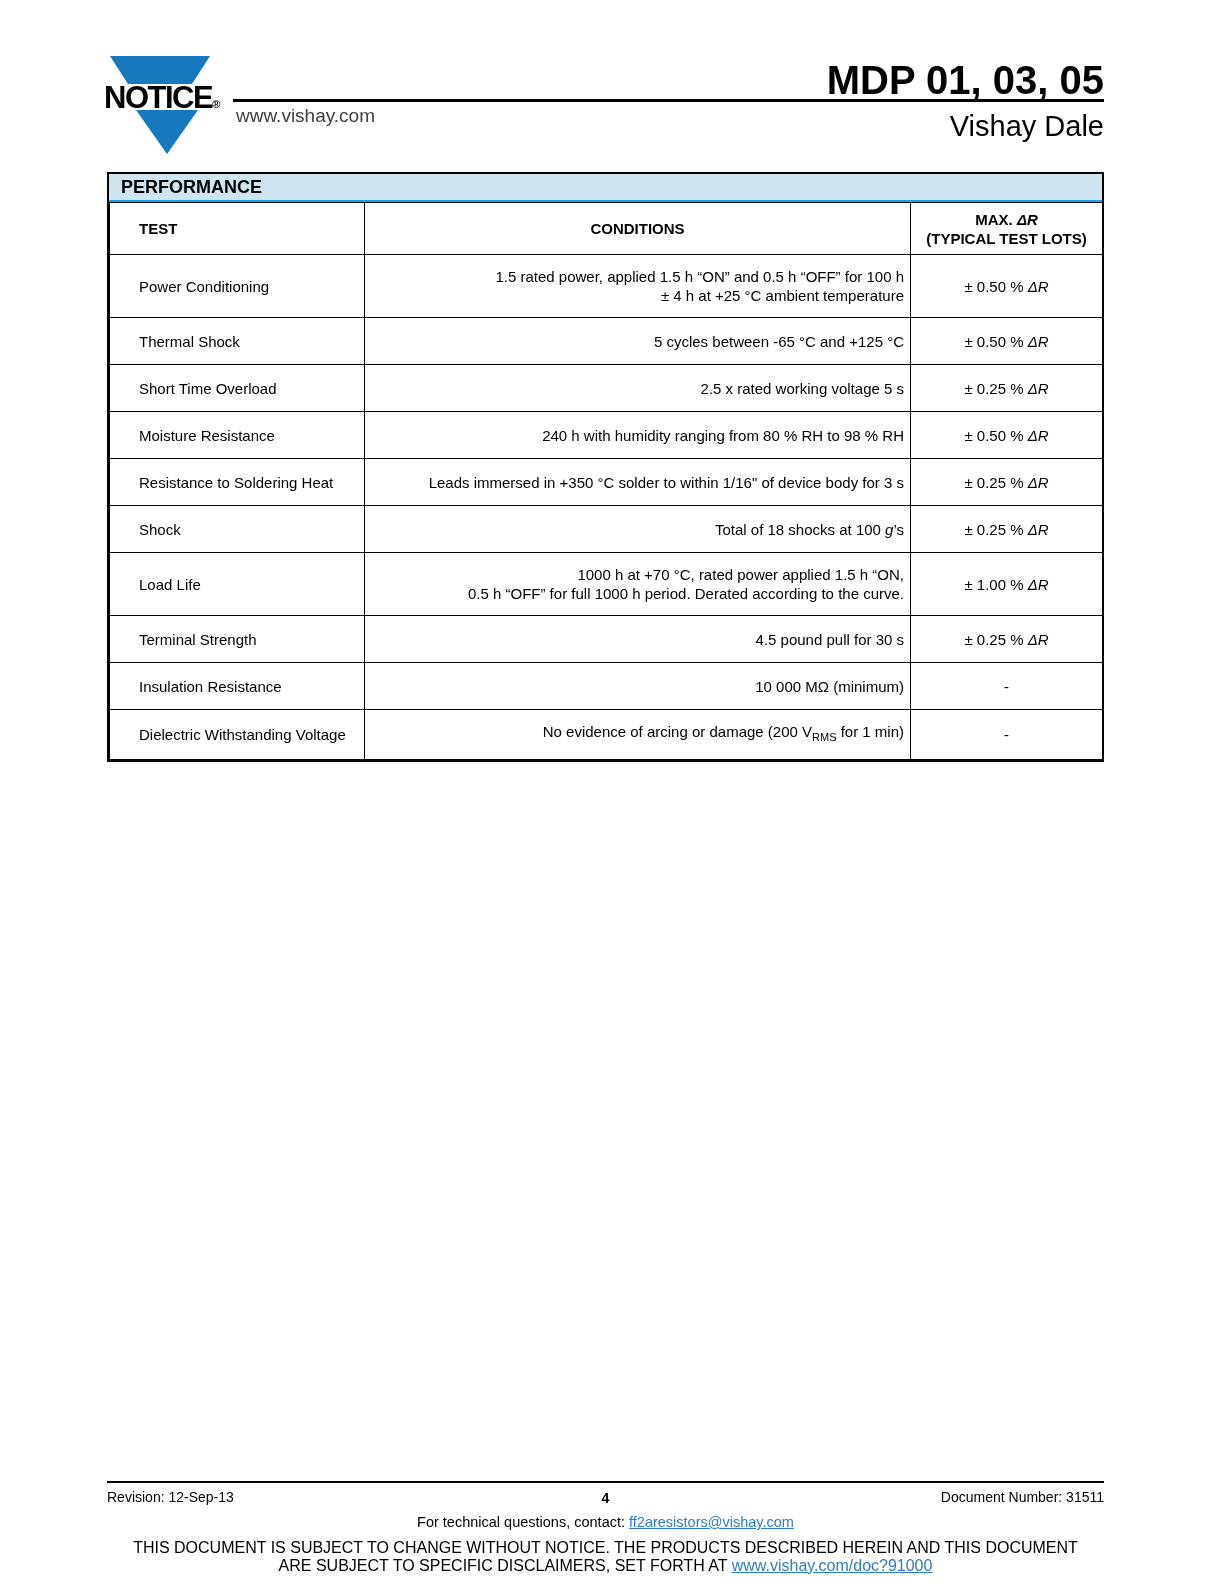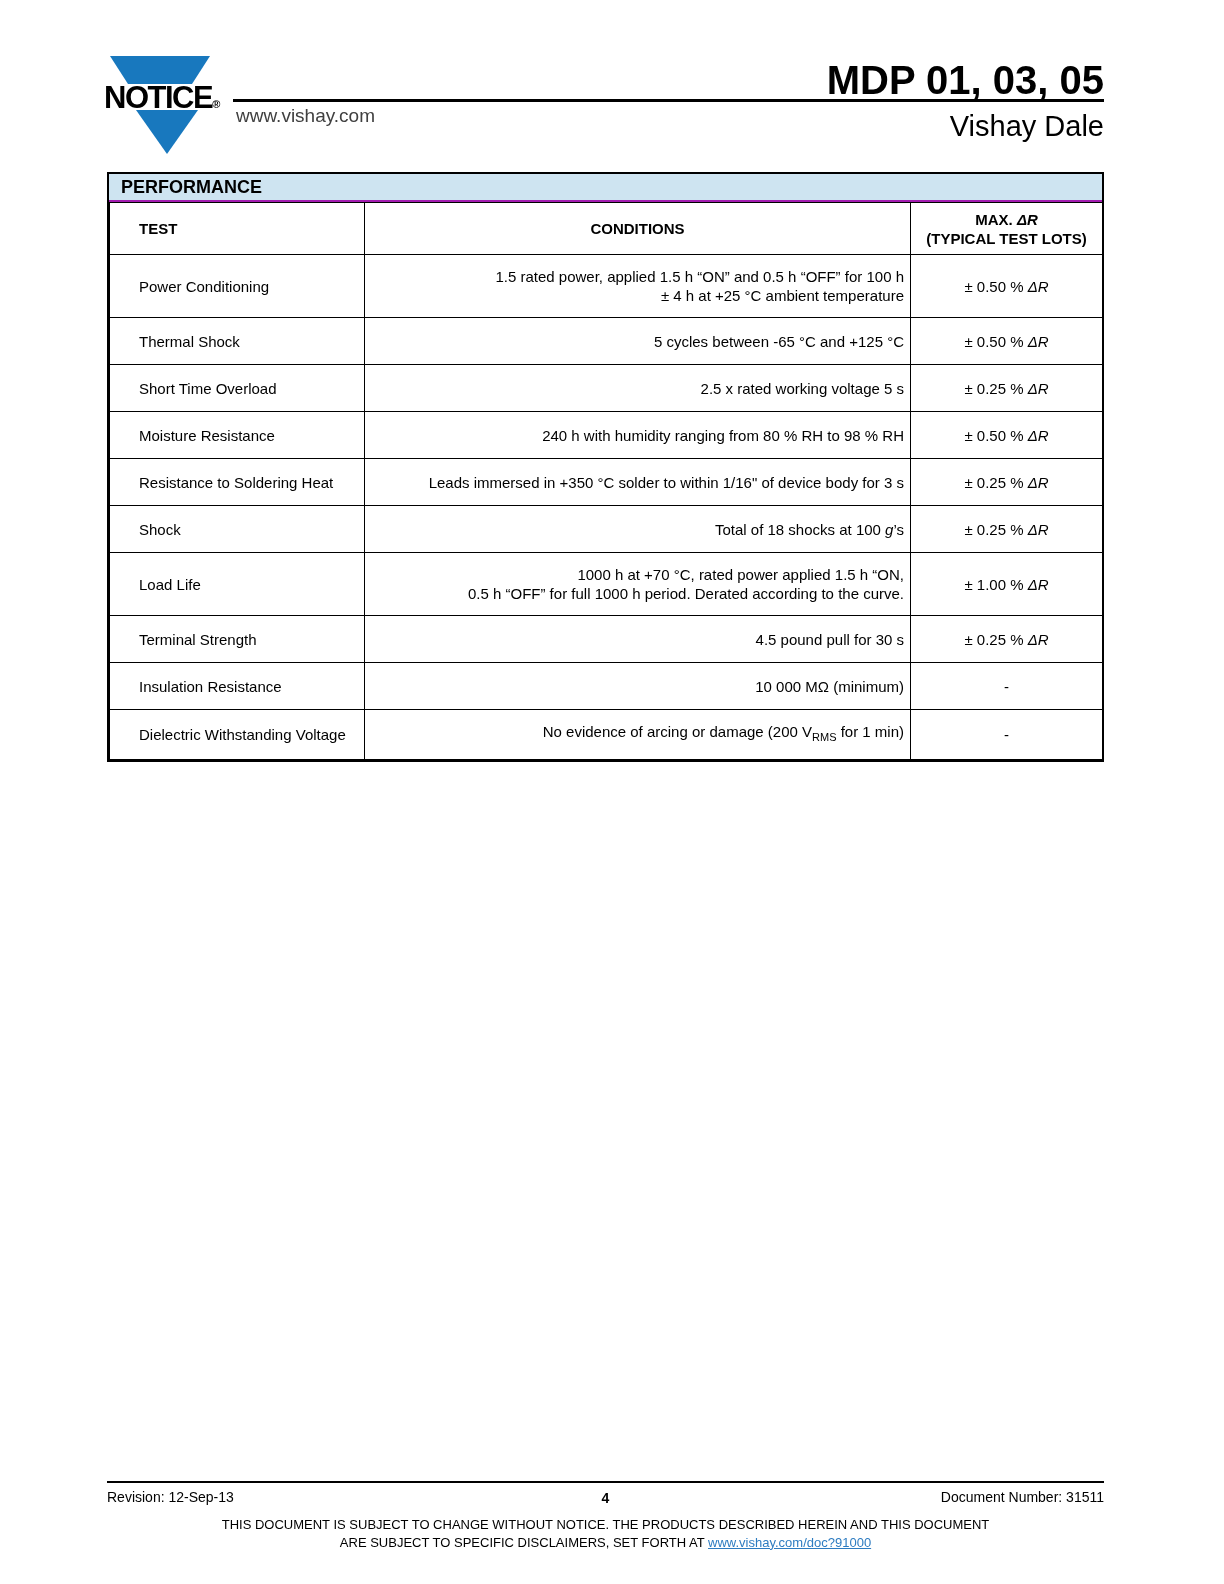--- a/index.html
+++ b/index.html
@@ -28,7 +28,7 @@
 
   
   .table-wrap { position:absolute; left:107px; top:172px; width:997px; border:2px solid #000; }
-  .section-bar { height:28px; background:#cee4f1; border-bottom:2px solid #a21caf;
+  .section-bar { height:28px; background:#cee4f1; border-bottom:2px solid #0ea5e9;
     display:flex; align-items:center; padding-left:12px;
     font-weight:bold; font-size:18px; }
   table.perf { width:100%; border-collapse:collapse; table-layout:fixed; }

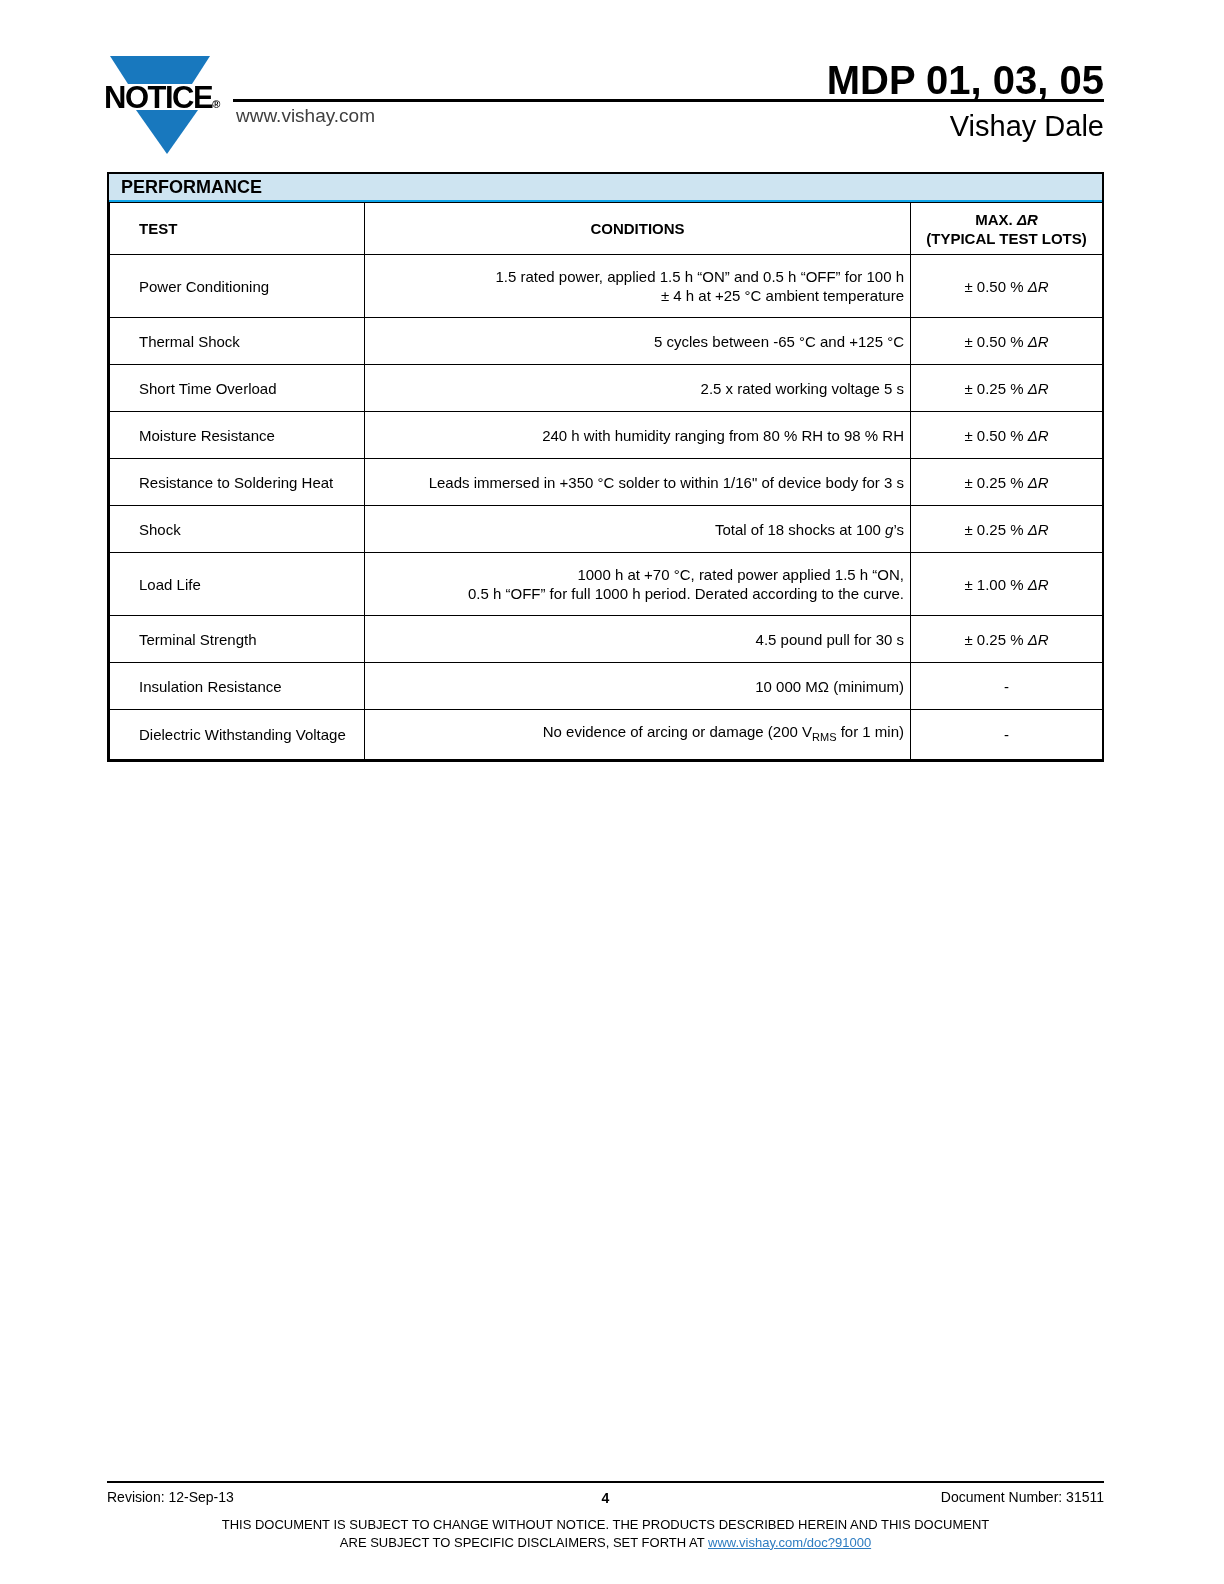--- a/index.html
+++ b/index.html
@@ -150,6 +150,9 @@
       <span class="footer-page">4</span>
       <span class="footer-doc">Document Number: 31511</span>
     </div>
+    <div class="contact-line">
+      <span>For technical questions, contact: </span><a class="blue-link" href="#">ff2aresistors@vishay.com</a>
+    </div>
     <div class="disclaimer">
       <span>THIS DOCUMENT IS SUBJECT TO CHANGE WITHOUT NOTICE. THE PRODUCTS DESCRIBED HEREIN AND THIS DOCUMENT</span><br>
       <span>ARE SUBJECT TO SPECIFIC DISCLAIMERS, SET FORTH AT </span><a class="blue-link" href="#">www.vishay.com/doc?91000</a>

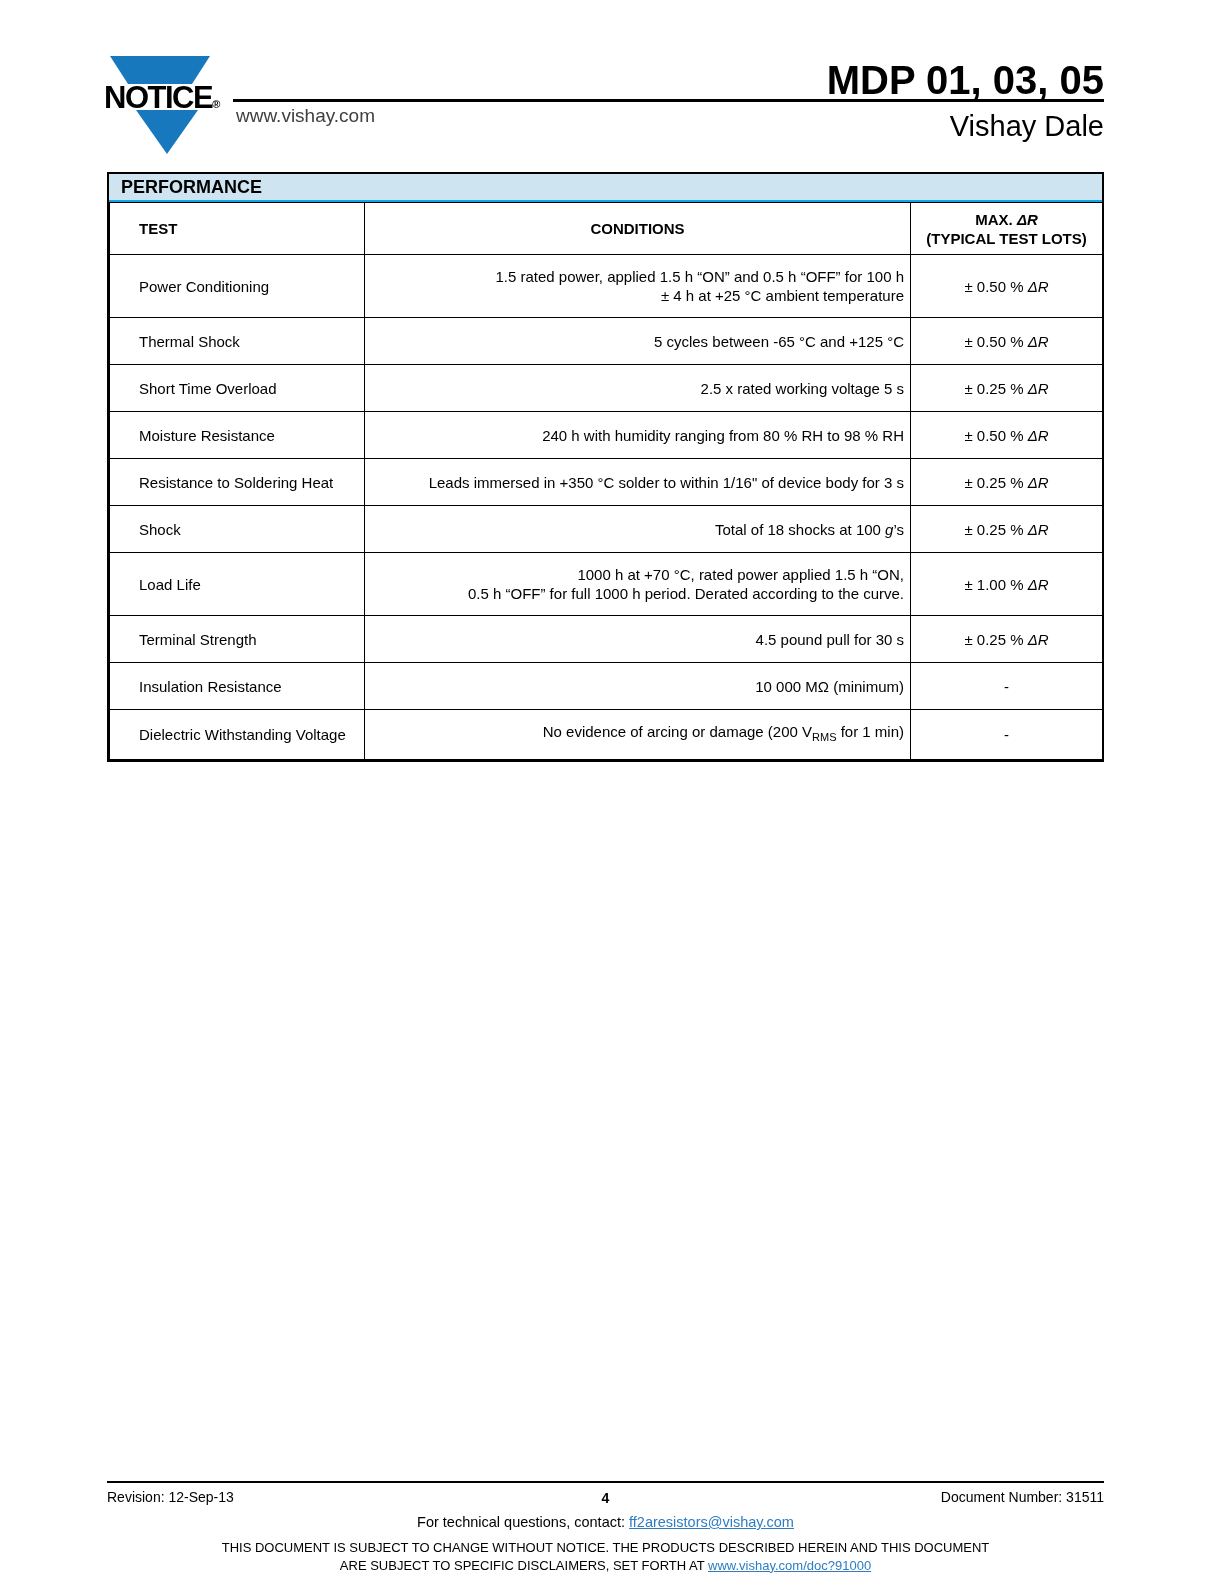--- a/index.html
+++ b/index.html
@@ -50,7 +50,7 @@
   .footer-page { position:absolute; left:0; right:0; top:1px; text-align:center; font-weight:bold; }
   .footer-doc { position:absolute; right:0; top:0; }
   .contact-line { text-align:center; font-size:14.5px; margin-top:7px; }
-  .disclaimer { text-align:center; font-size:13px; margin-top:9px; line-height:17.5px; }
+  .disclaimer { text-align:center; font-size:16px; margin-top:9px; line-height:17.5px; }
   .blue-link { color:#2e7cc1; text-decoration:underline; }
 </style>
 </head>

